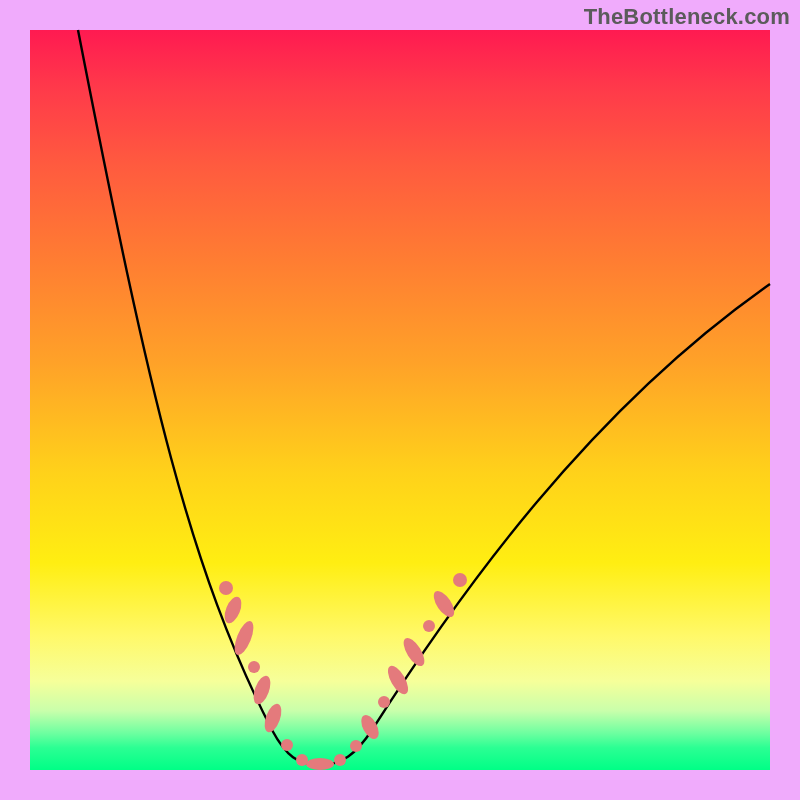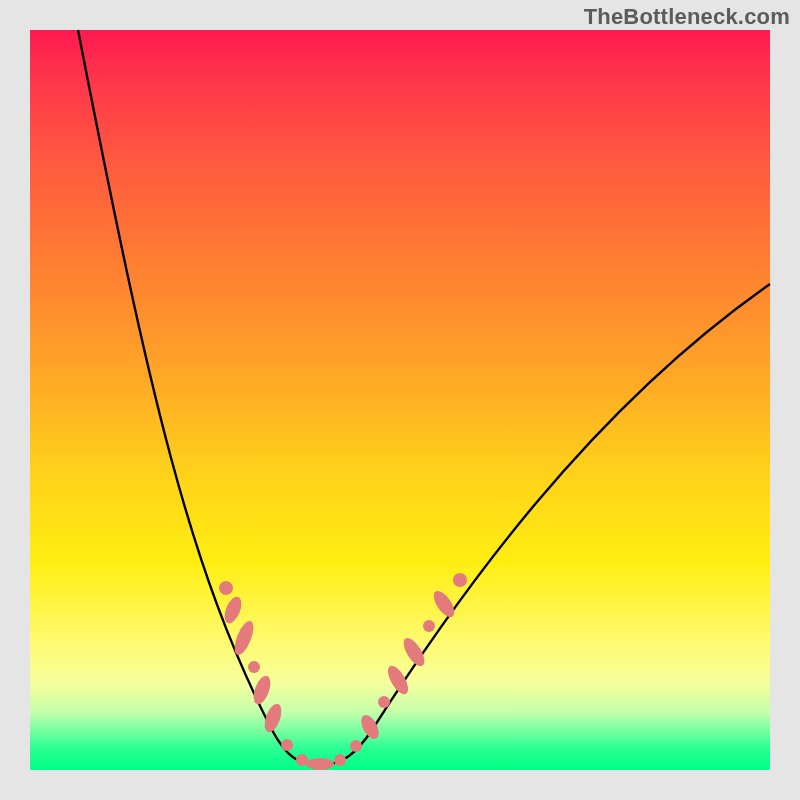--- a/index.html
+++ b/index.html
@@ -15,7 +15,7 @@
     position: relative;
     width: 800px;
     height: 800px;
-    background: #e5e5e5;
+    background: #f0abfc;
   }
   .plot-area {
     position: absolute;

